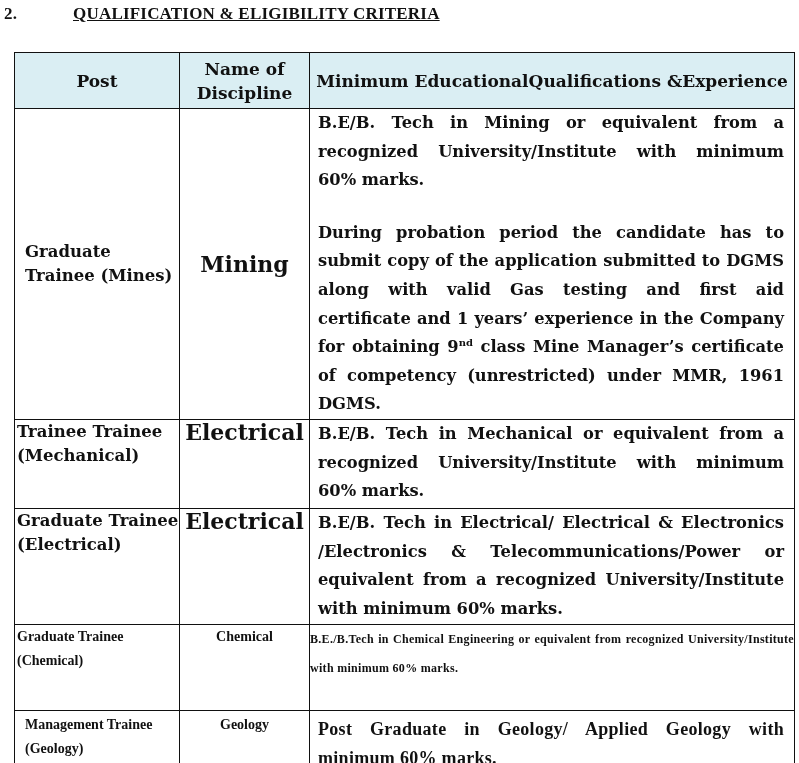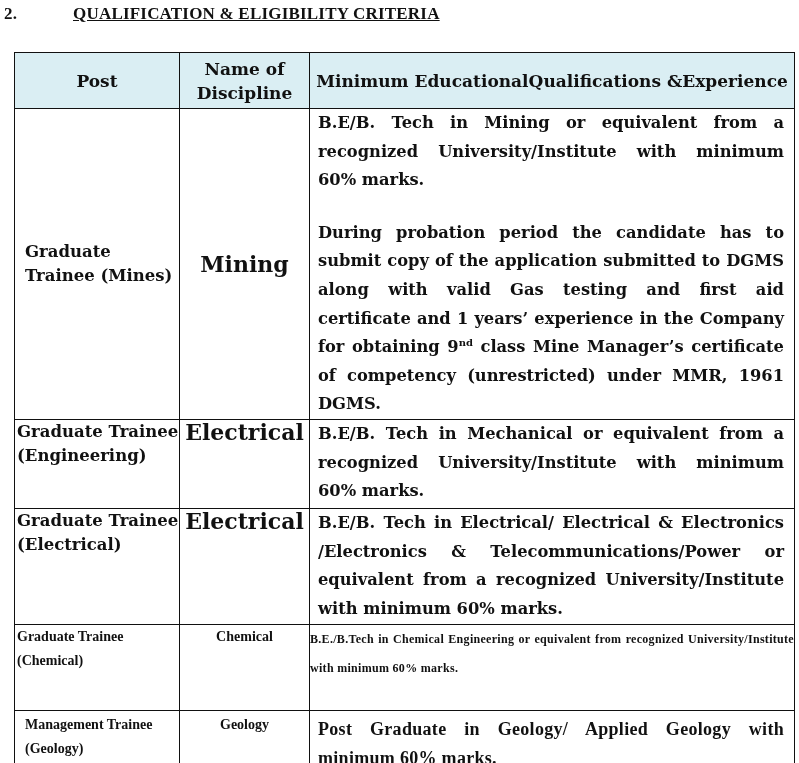--- a/index.html
+++ b/index.html
@@ -61,7 +61,7 @@
       </td>
     </tr>
     <tr class="r2">
-      <td class="post">Graduate Trainee (Engineering)</td>
+      <td class="post">Trainee Trainee (Mechanical)</td>
       <td class="disc">Electrical</td>
       <td class="qual">B.E/B. Tech in Mechanical or equivalent from a recognized University/Institute with minimum 60% marks.</td>
     </tr>

